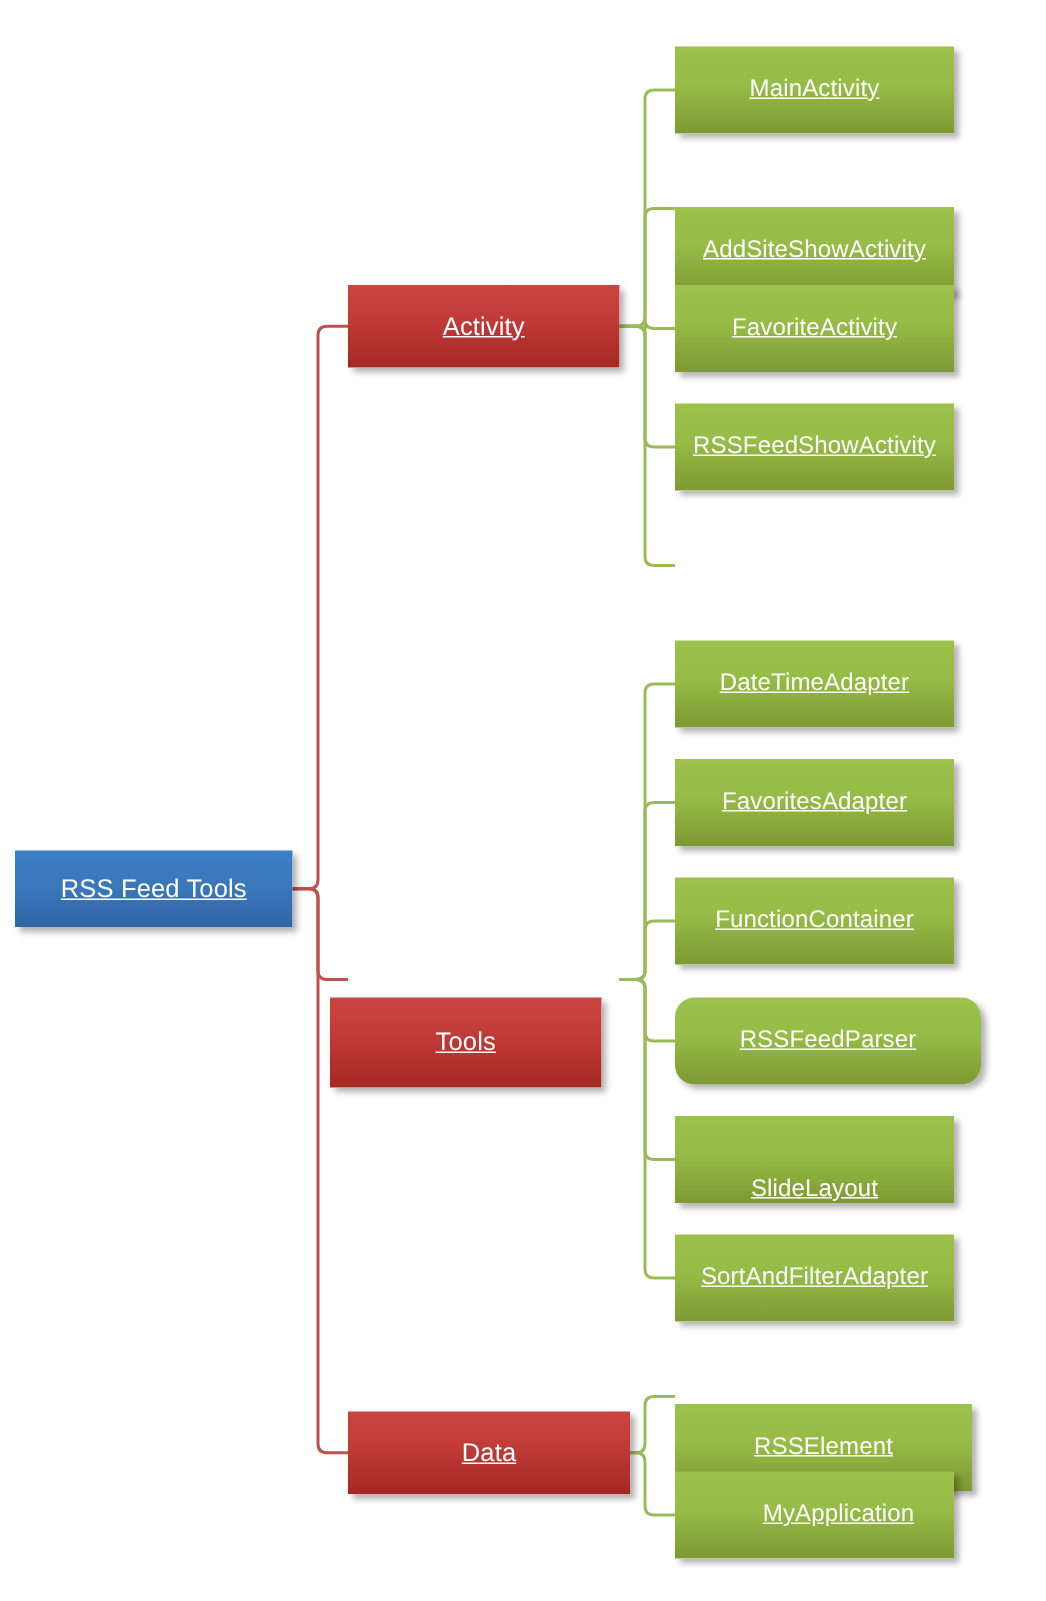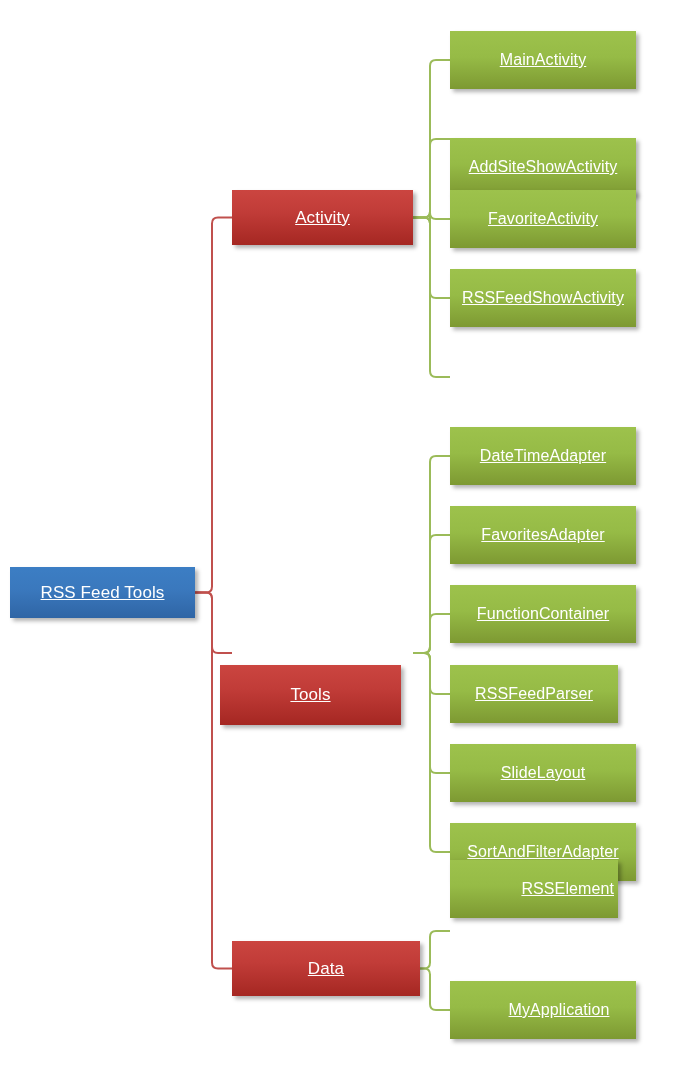--- a/index.html
+++ b/index.html
@@ -111,7 +111,7 @@
     <div class="node node-leaf" style="left: 450px; top: 585px; width: 186px; height: 58px;">
       <span class="node-label">FunctionContainer</span>
     </div>
-    <div class="node node-leaf" style="left: 450px; top: 665px; width: 168px; height: 58px;">
+    <div class="node node-leaf" style="left: 450px; top: 665px; width: 204px; height: 58px; border-radius: 13px;">
       <span class="node-label">RSSFeedParser</span>
     </div>
     <div class="node node-leaf" style="left: 450px; top: 744px; width: 186px; height: 58px;">

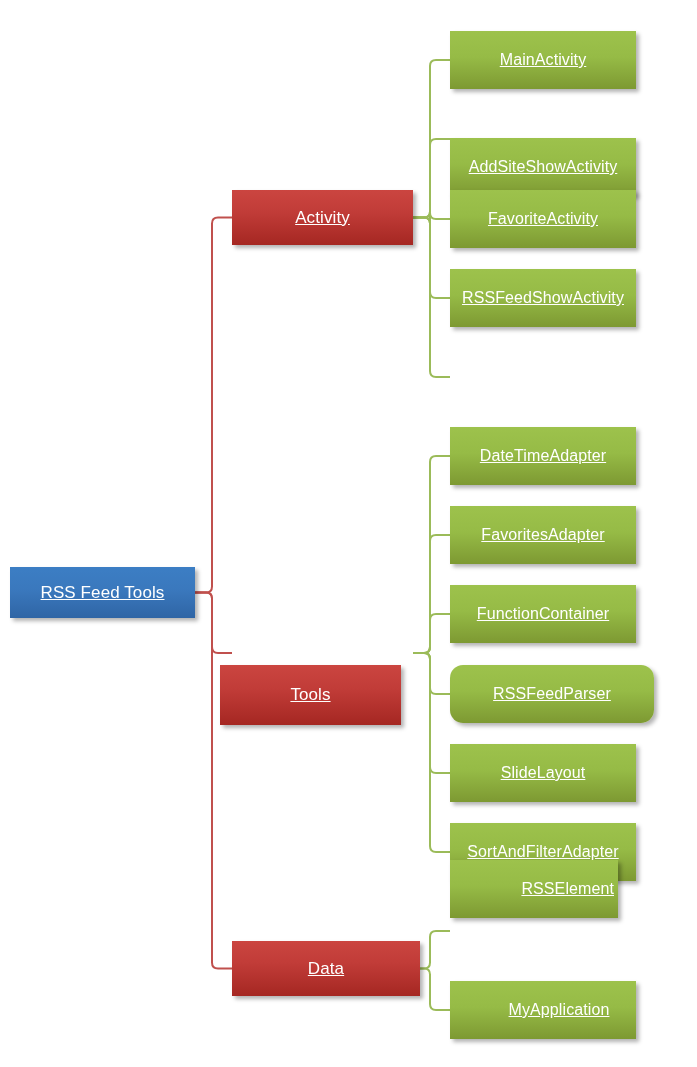--- a/index.html
+++ b/index.html
@@ -114,7 +114,7 @@
     <div class="node node-leaf" style="left: 450px; top: 665px; width: 204px; height: 58px; border-radius: 13px;">
       <span class="node-label">RSSFeedParser</span>
     </div>
-    <div class="node node-leaf" style="left: 450px; top: 744px; width: 186px; height: 58px;">
+    <div class="node node-leaf" style="left: 450px; top: 744px; width: 186px; height: 58px; align-items: flex-end;">
       <span class="node-label">SlideLayout</span>
     </div>
     <div class="node node-leaf" style="left: 450px; top: 823px; width: 186px; height: 58px;">

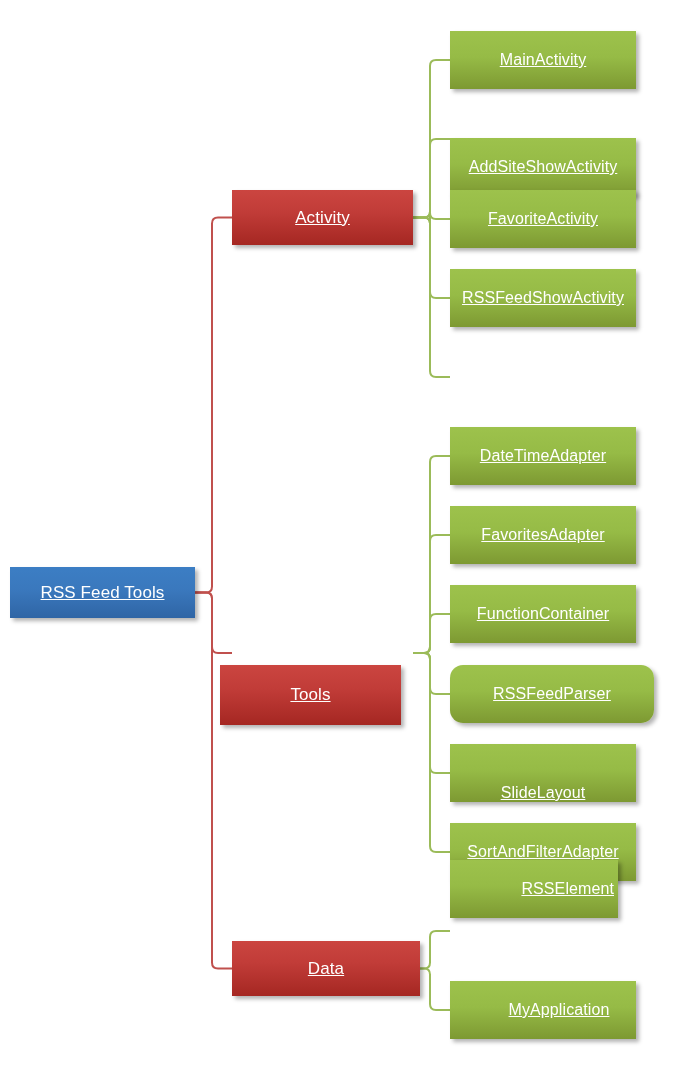--- a/index.html
+++ b/index.html
@@ -123,7 +123,7 @@
     <div class="node node-branch" style="left: 232px; top: 941px; width: 188px; height: 55px; justify-content: center;">
       <span class="node-label">Data</span>
     </div>
-    <div class="node node-leaf" style="left: 450px; top: 860px; width: 168px; height: 58px; justify-content: flex-end;">
+    <div class="node node-leaf" style="left: 450px; top: 936px; width: 198px; height: 58px;">
       <span class="node-label">RSSElement</span>
     </div>
     <div class="node node-leaf" style="left: 450px; top: 981px; width: 186px; height: 58px; padding-left: 32px;">

